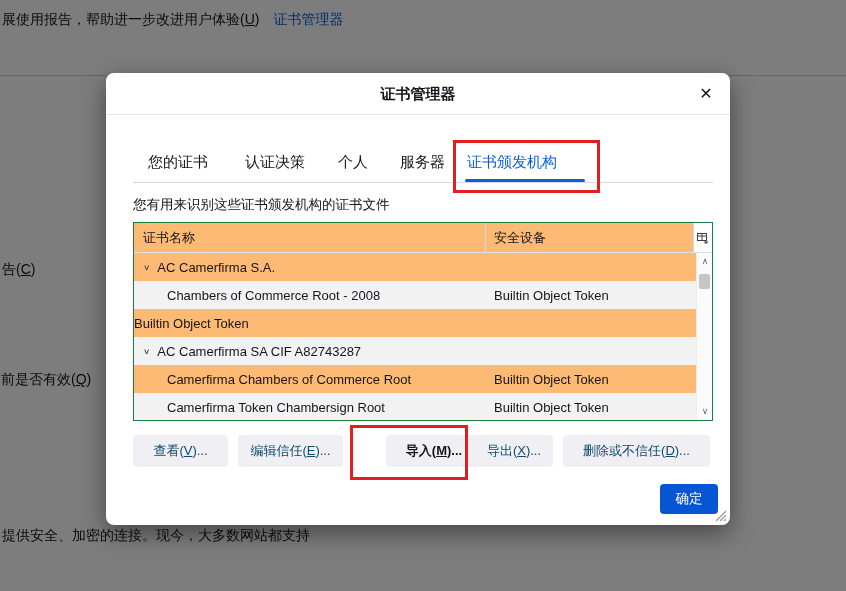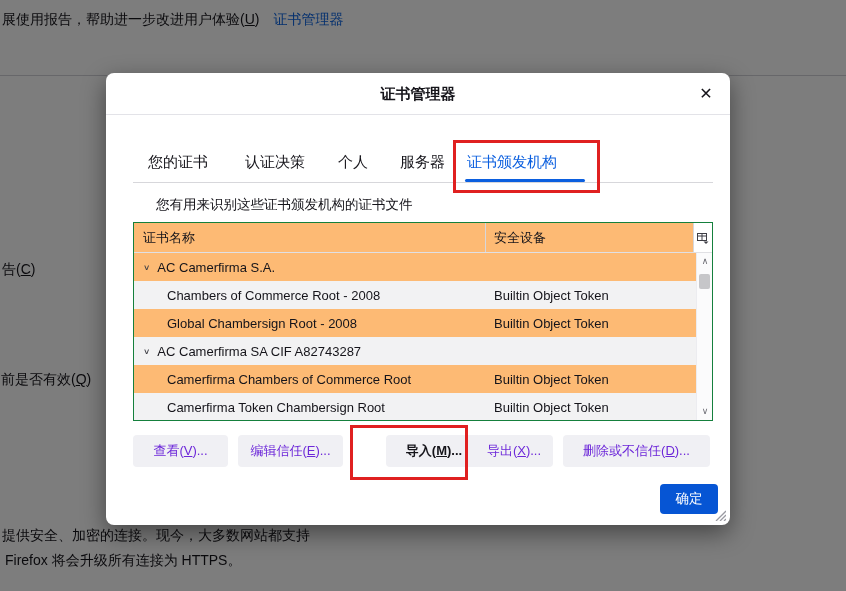--- a/index.html
+++ b/index.html
@@ -32,7 +32,7 @@
   .tab-underline { position:absolute; left:359px; top:106px; width:120px; height:3px; background:#0b5fdf; border-radius:2px; }
   .tab-separator { position:absolute; left:27px; top:109px; width:580px; height:1px; background:#d7d7db; }
 
-  .dlg-desc { position:absolute; left:27px; top:123px; font-size:13.5px;margin-left:23px; }
+  .dlg-desc { position:absolute; left:27px; top:123px; font-size:13.5px; }
 
   
   .ctable { position:absolute; left:27px; top:149px; width:580px; height:199px; border:1px solid #15803d;

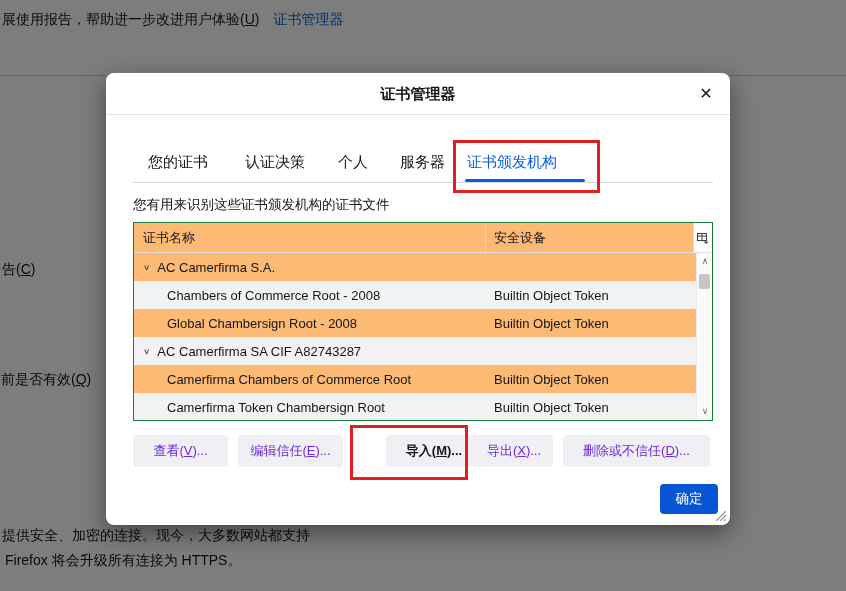--- a/index.html
+++ b/index.html
@@ -140,9 +140,6 @@
         <div class="cell-dev">Builtin Object Token</div>
       </div>
       <div class="trow item">
-        <div class="cell-name">
-            <span>Global Chambersign Root - 2008</span>
-          </div>
         <div class="cell-dev">Builtin Object Token</div>
       </div>
       <div class="trow group">

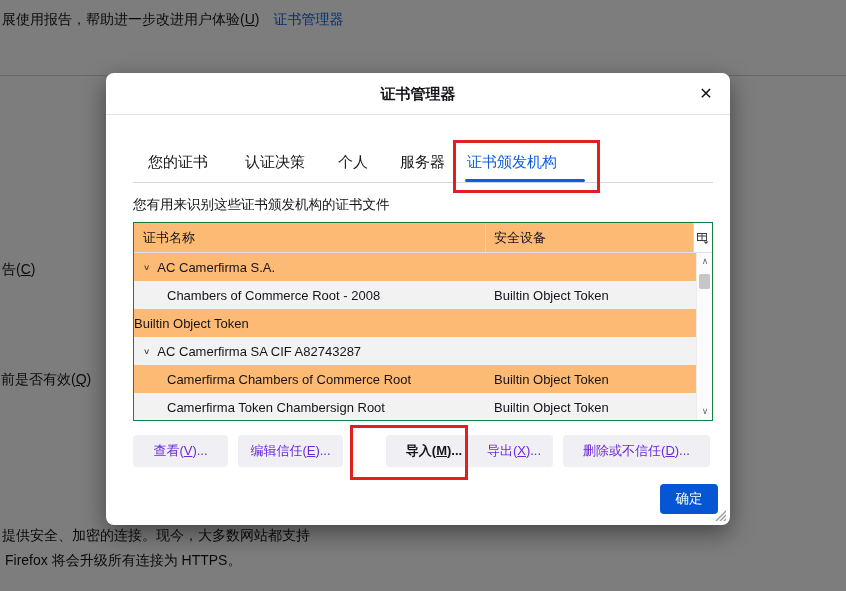--- a/index.html
+++ b/index.html
@@ -59,7 +59,7 @@
   
   .btn-row { position:absolute; left:27px; top:362px; width:580px; height:32px; }
   .fbtn { position:absolute; top:0; height:32px; border:none; border-radius:4px; background:#f0f0f4;
-          font-family:"Liberation Sans", sans-serif; font-size:13px; color:#6d28d9; cursor:default; }
+          font-family:"Liberation Sans", sans-serif; font-size:13px; color:#0c4a6e; cursor:default; }
   .fbtn.enabled { color:#15141a; font-weight:bold; cursor:pointer; }
   .b-view   { left:0;     width:95px; }
   .b-edit   { left:105px; width:105px; }

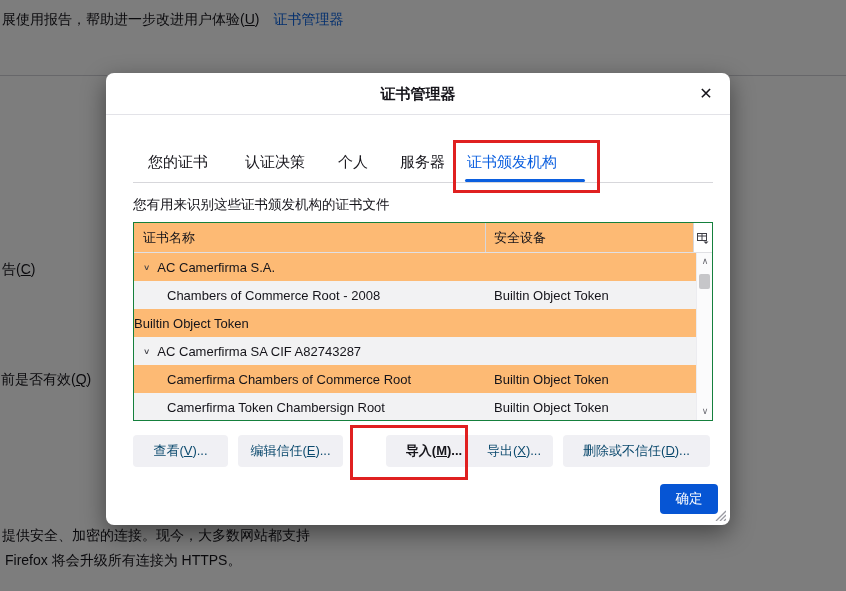--- a/index.html
+++ b/index.html
@@ -90,7 +90,6 @@
   <div class="bg-left2"><span>当前是否有效(</span><span class="ak">Q</span><span>)</span>
   </div>
   <div class="bg-bottom1">提供安全、加密的连接。现今，大多数网站都支持</div>
-  <div class="bg-bottom2">Firefox 将会升级所有连接为 HTTPS。</div>
 </div>
 
 <div class="overlay"></div>

